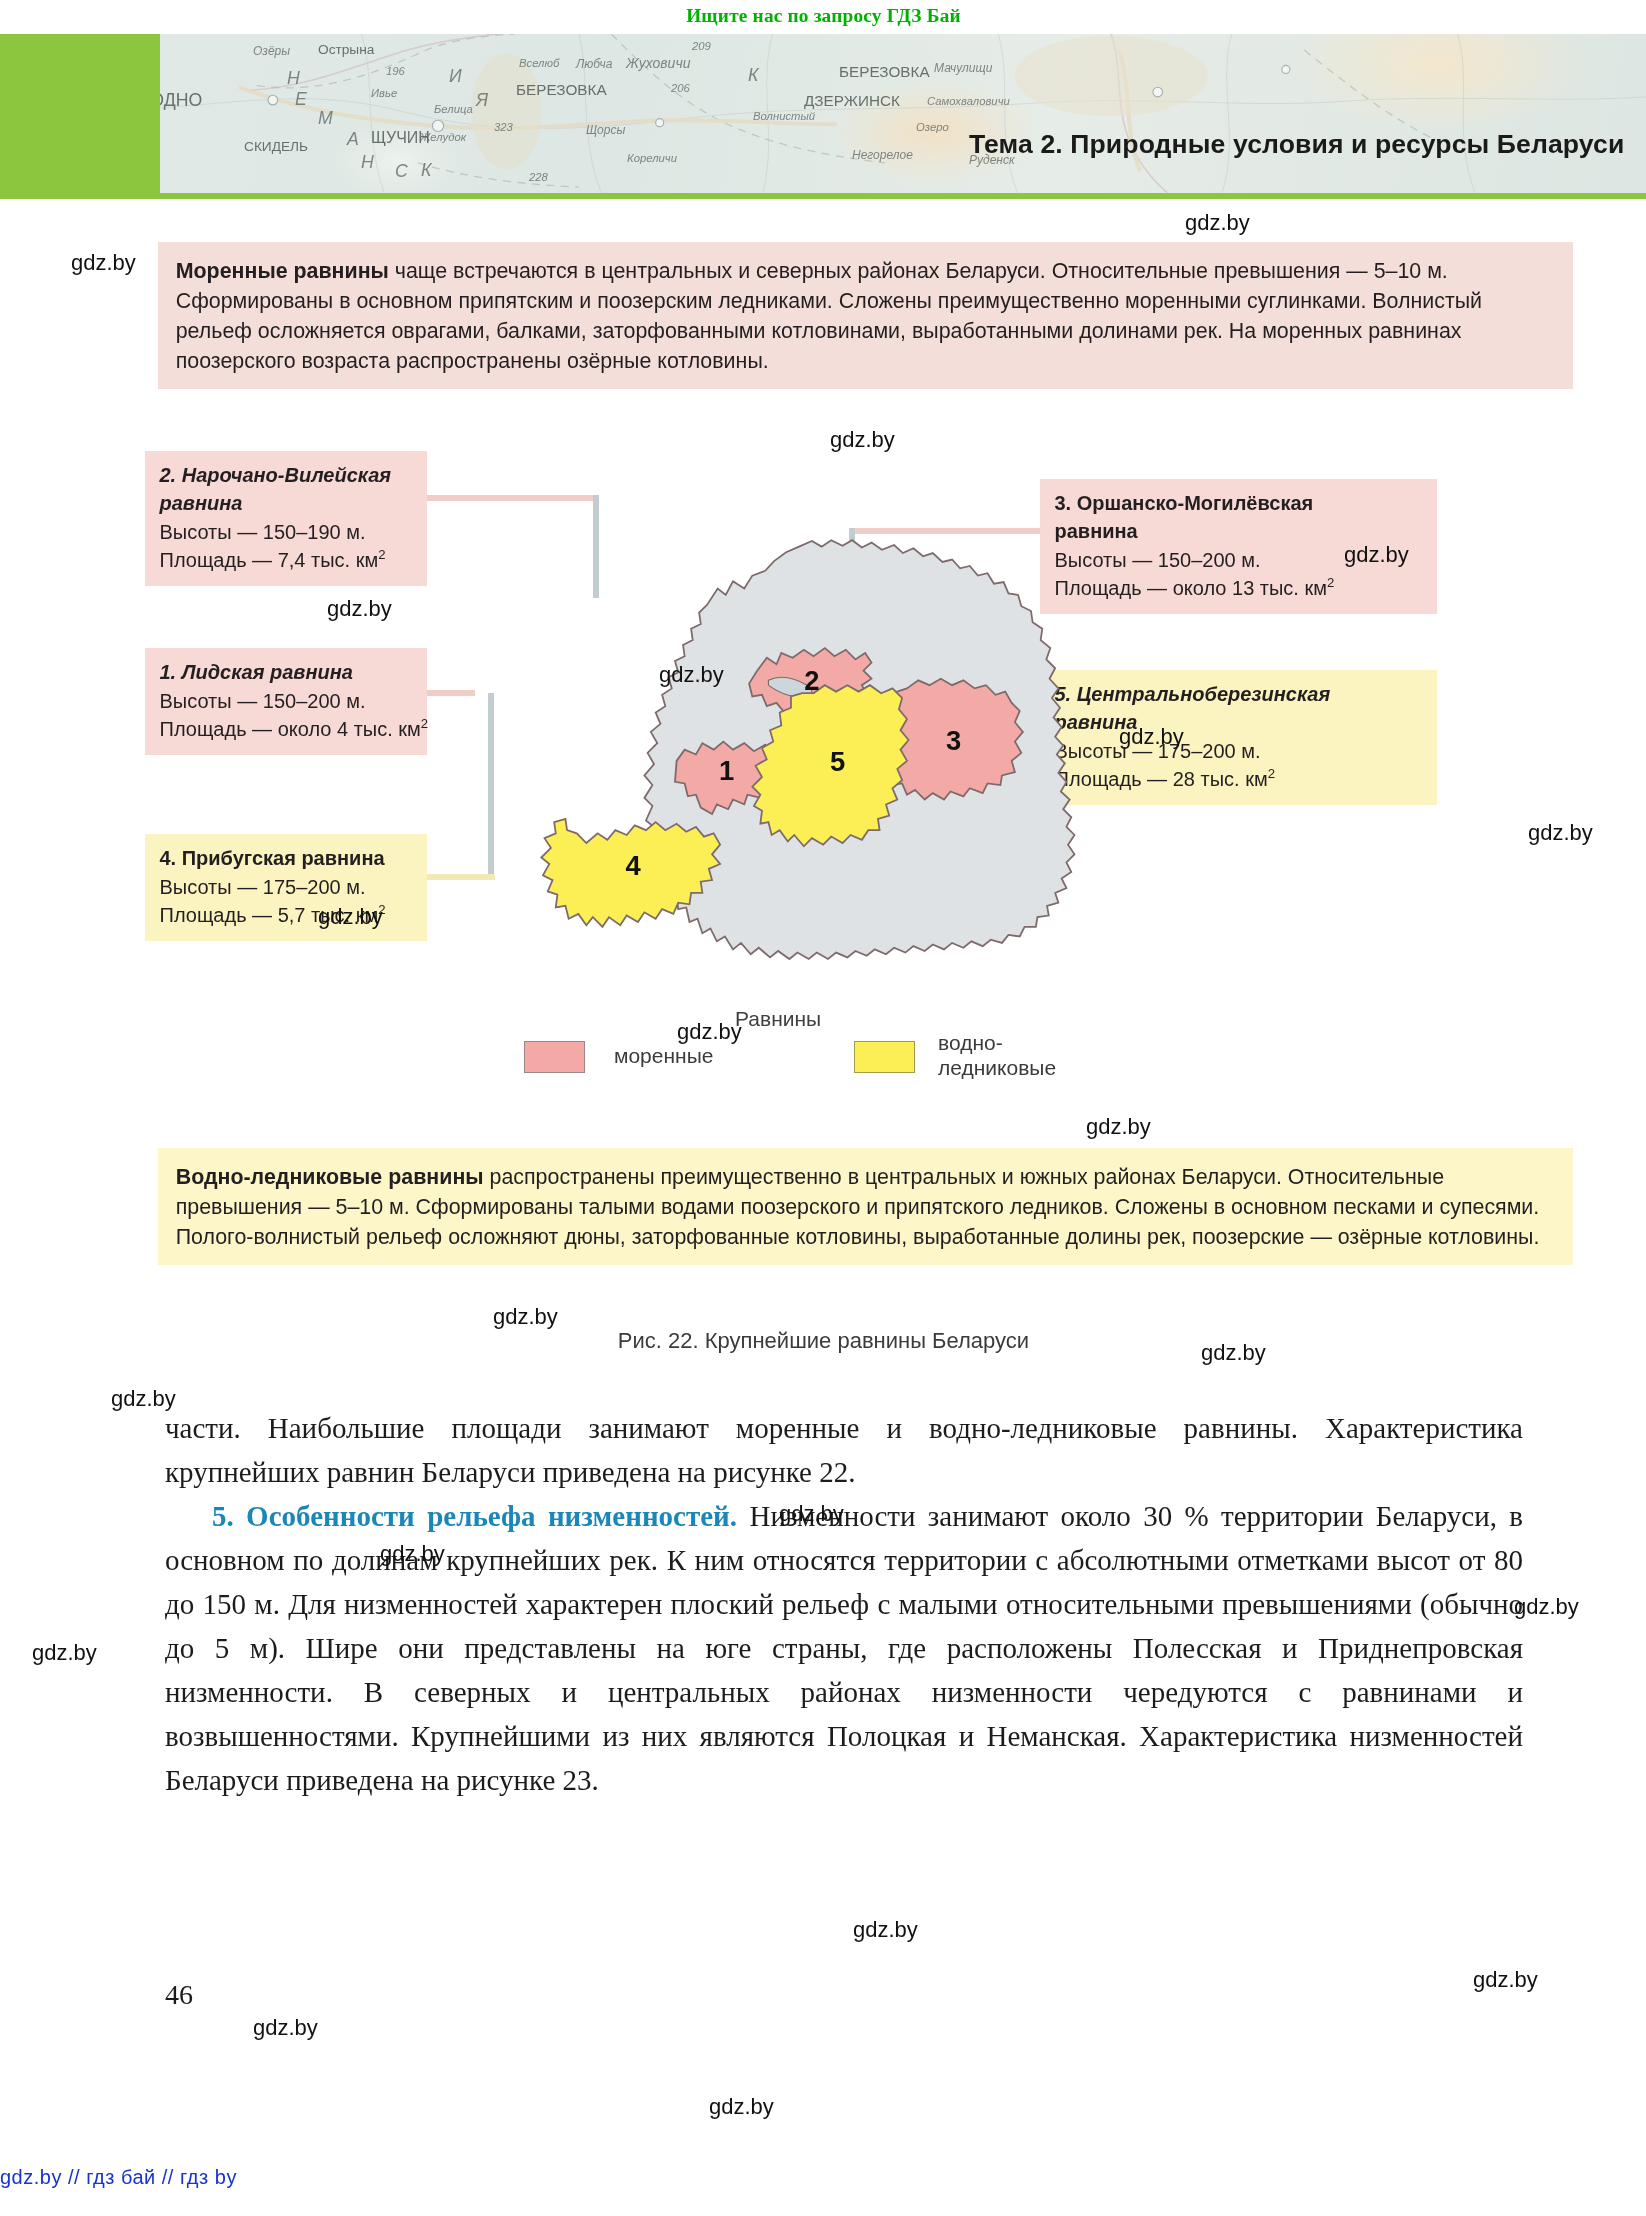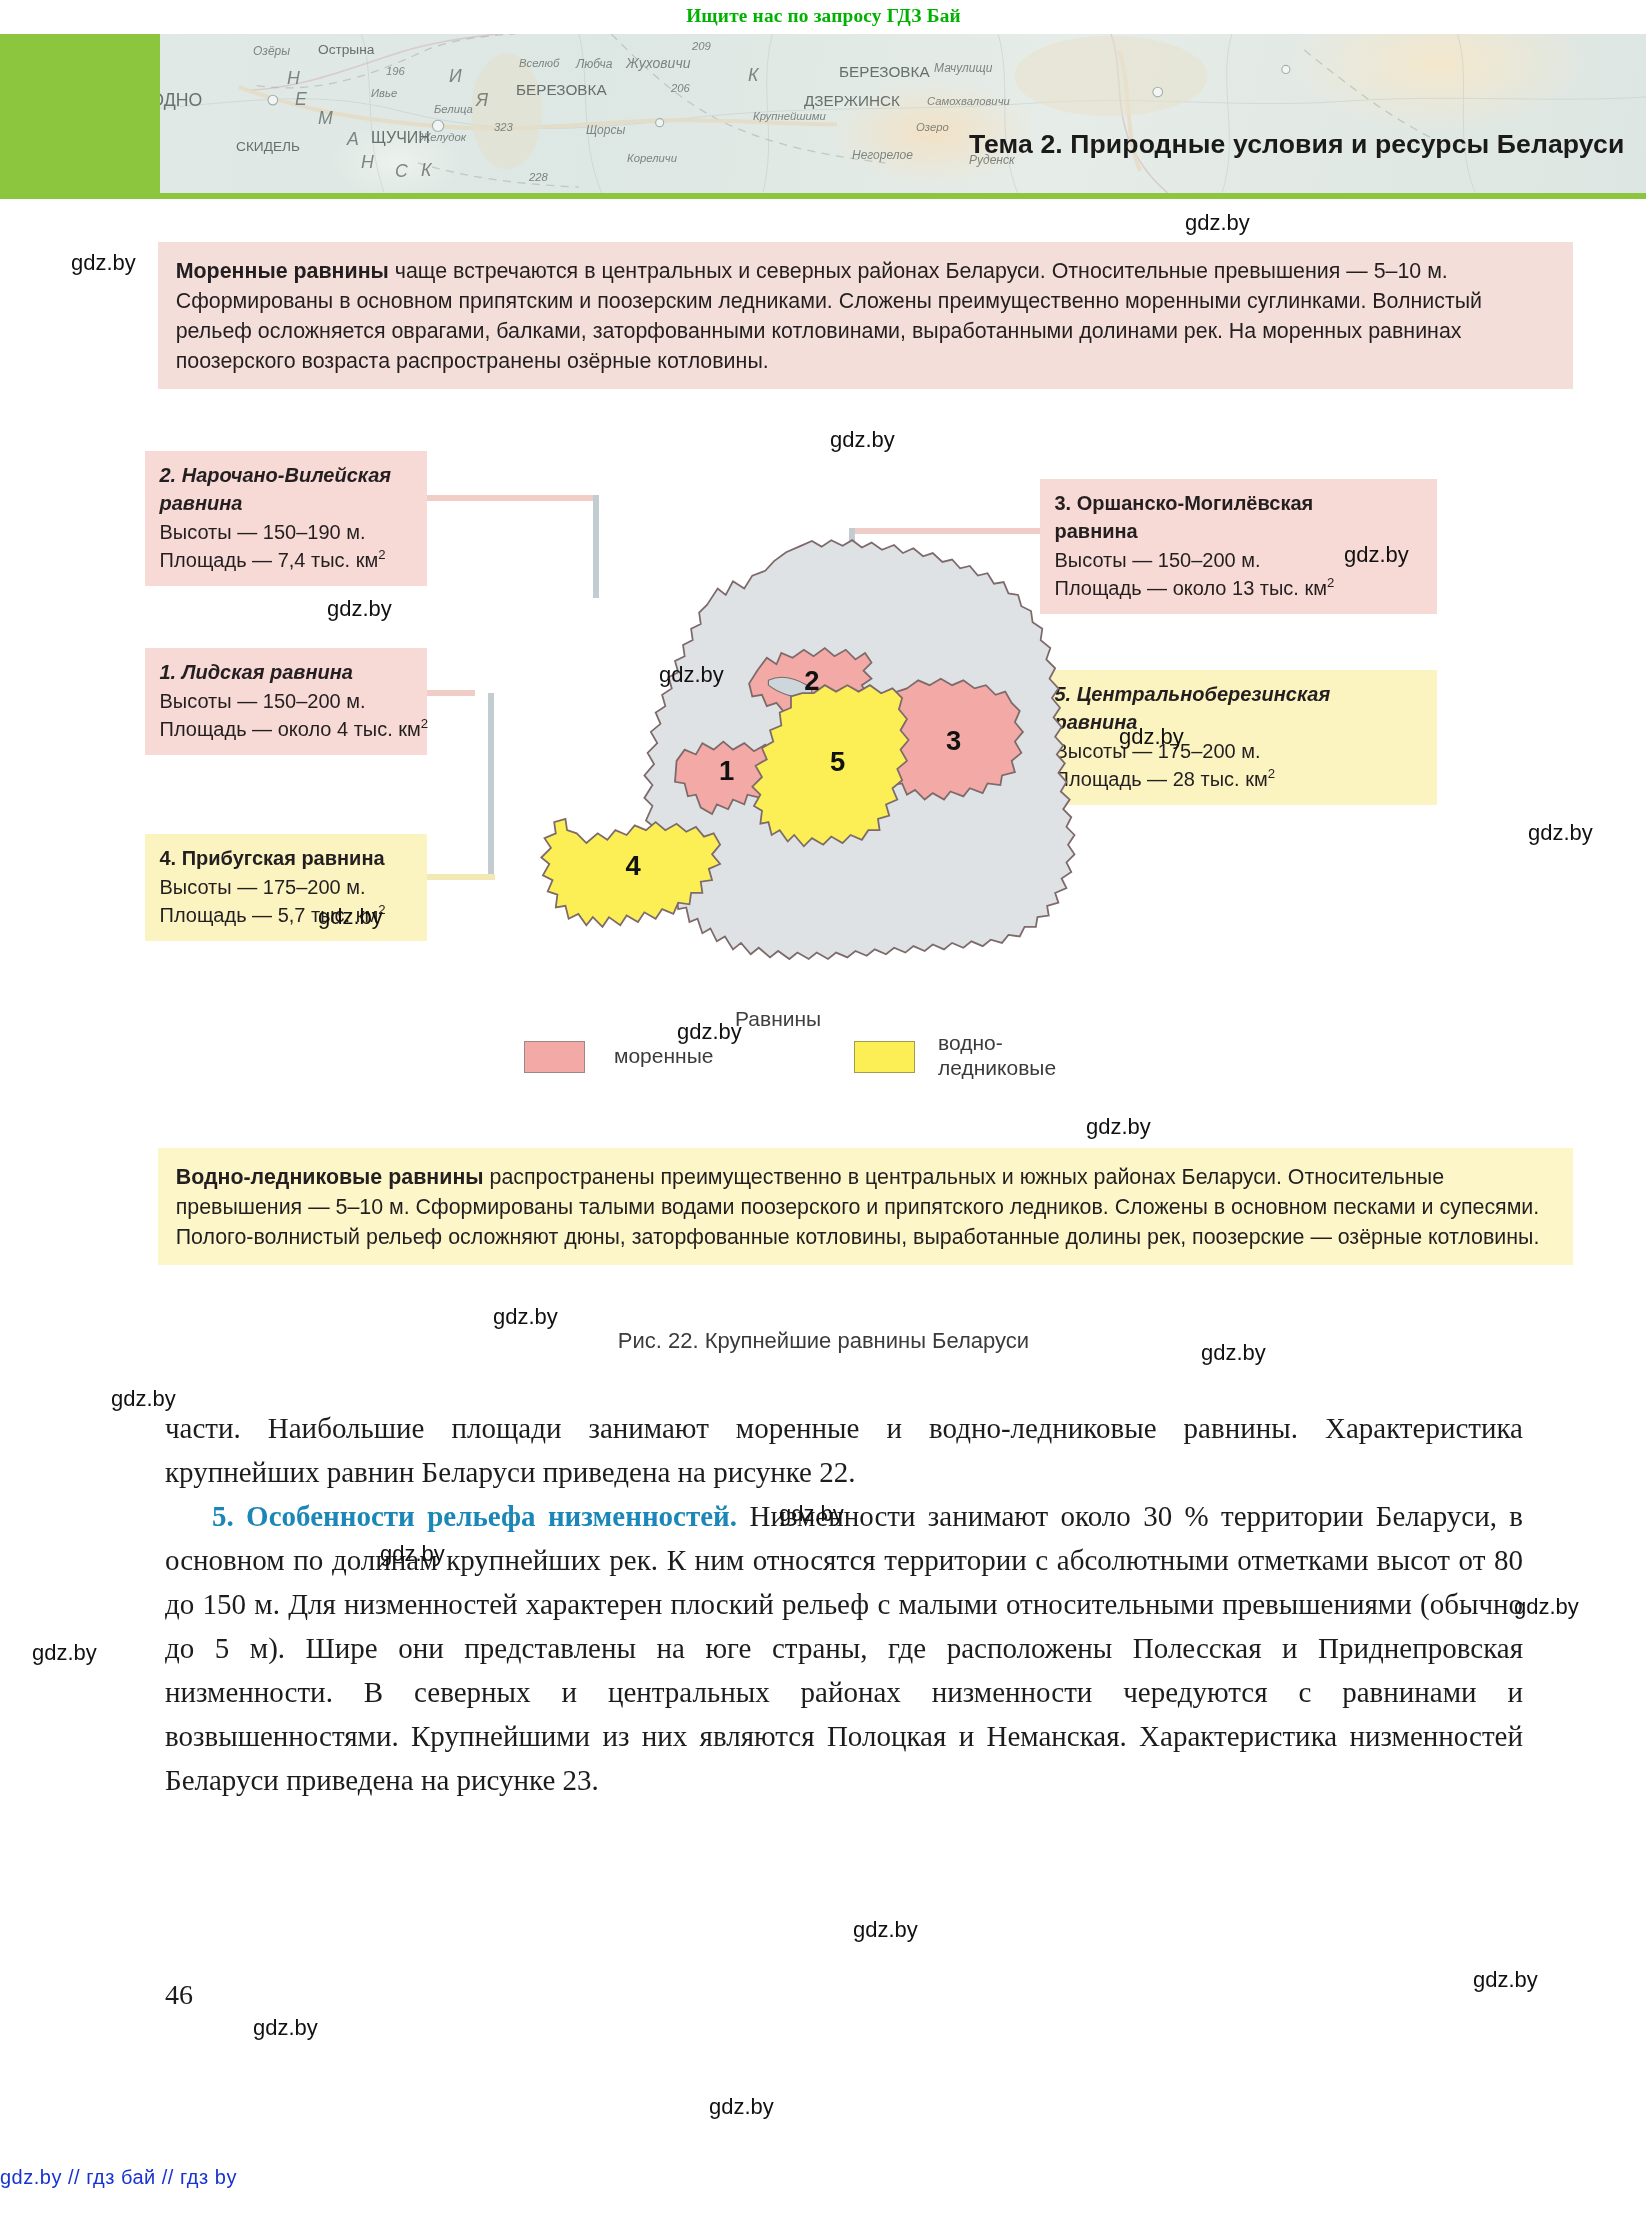--- a/index.html
+++ b/index.html
@@ -325,7 +325,7 @@
         <span class="mp-label" style="left: 774px; top: 27px; font-size: 12px; font-style: italic; opacity: 0.75;">Мачулищи</span>
         <span class="mp-label" style="left: 644px; top: 58px; font-size: 15.3px; font-style: normal; opacity: 0.9;">ДЗЕРЖИНСК</span>
         <span class="mp-label" style="left: 767px; top: 61px; font-size: 11.3px; font-style: italic; opacity: 0.75;">Самохваловичи</span>
-        <span class="mp-label" style="left: 593px; top: 76px; font-size: 11.3px; font-style: italic; opacity: 0.75;">Крупнейшими</span>
+        <span class="mp-label" style="left: 593px; top: 76px; font-size: 11.3px; font-style: italic; opacity: 0.75;">Волнистый</span>
         <span class="mp-label" style="left: 756px; top: 87px; font-size: 11.3px; font-style: italic; opacity: 0.75;">Озеро</span>
         <span class="mp-label" style="left: 692px; top: 114px; font-size: 12px; font-style: italic; opacity: 0.75;">Негорелое</span>
         <span class="mp-label" style="left: 809px; top: 119px; font-size: 12px; font-style: italic; opacity: 0.75;">Руденск</span>

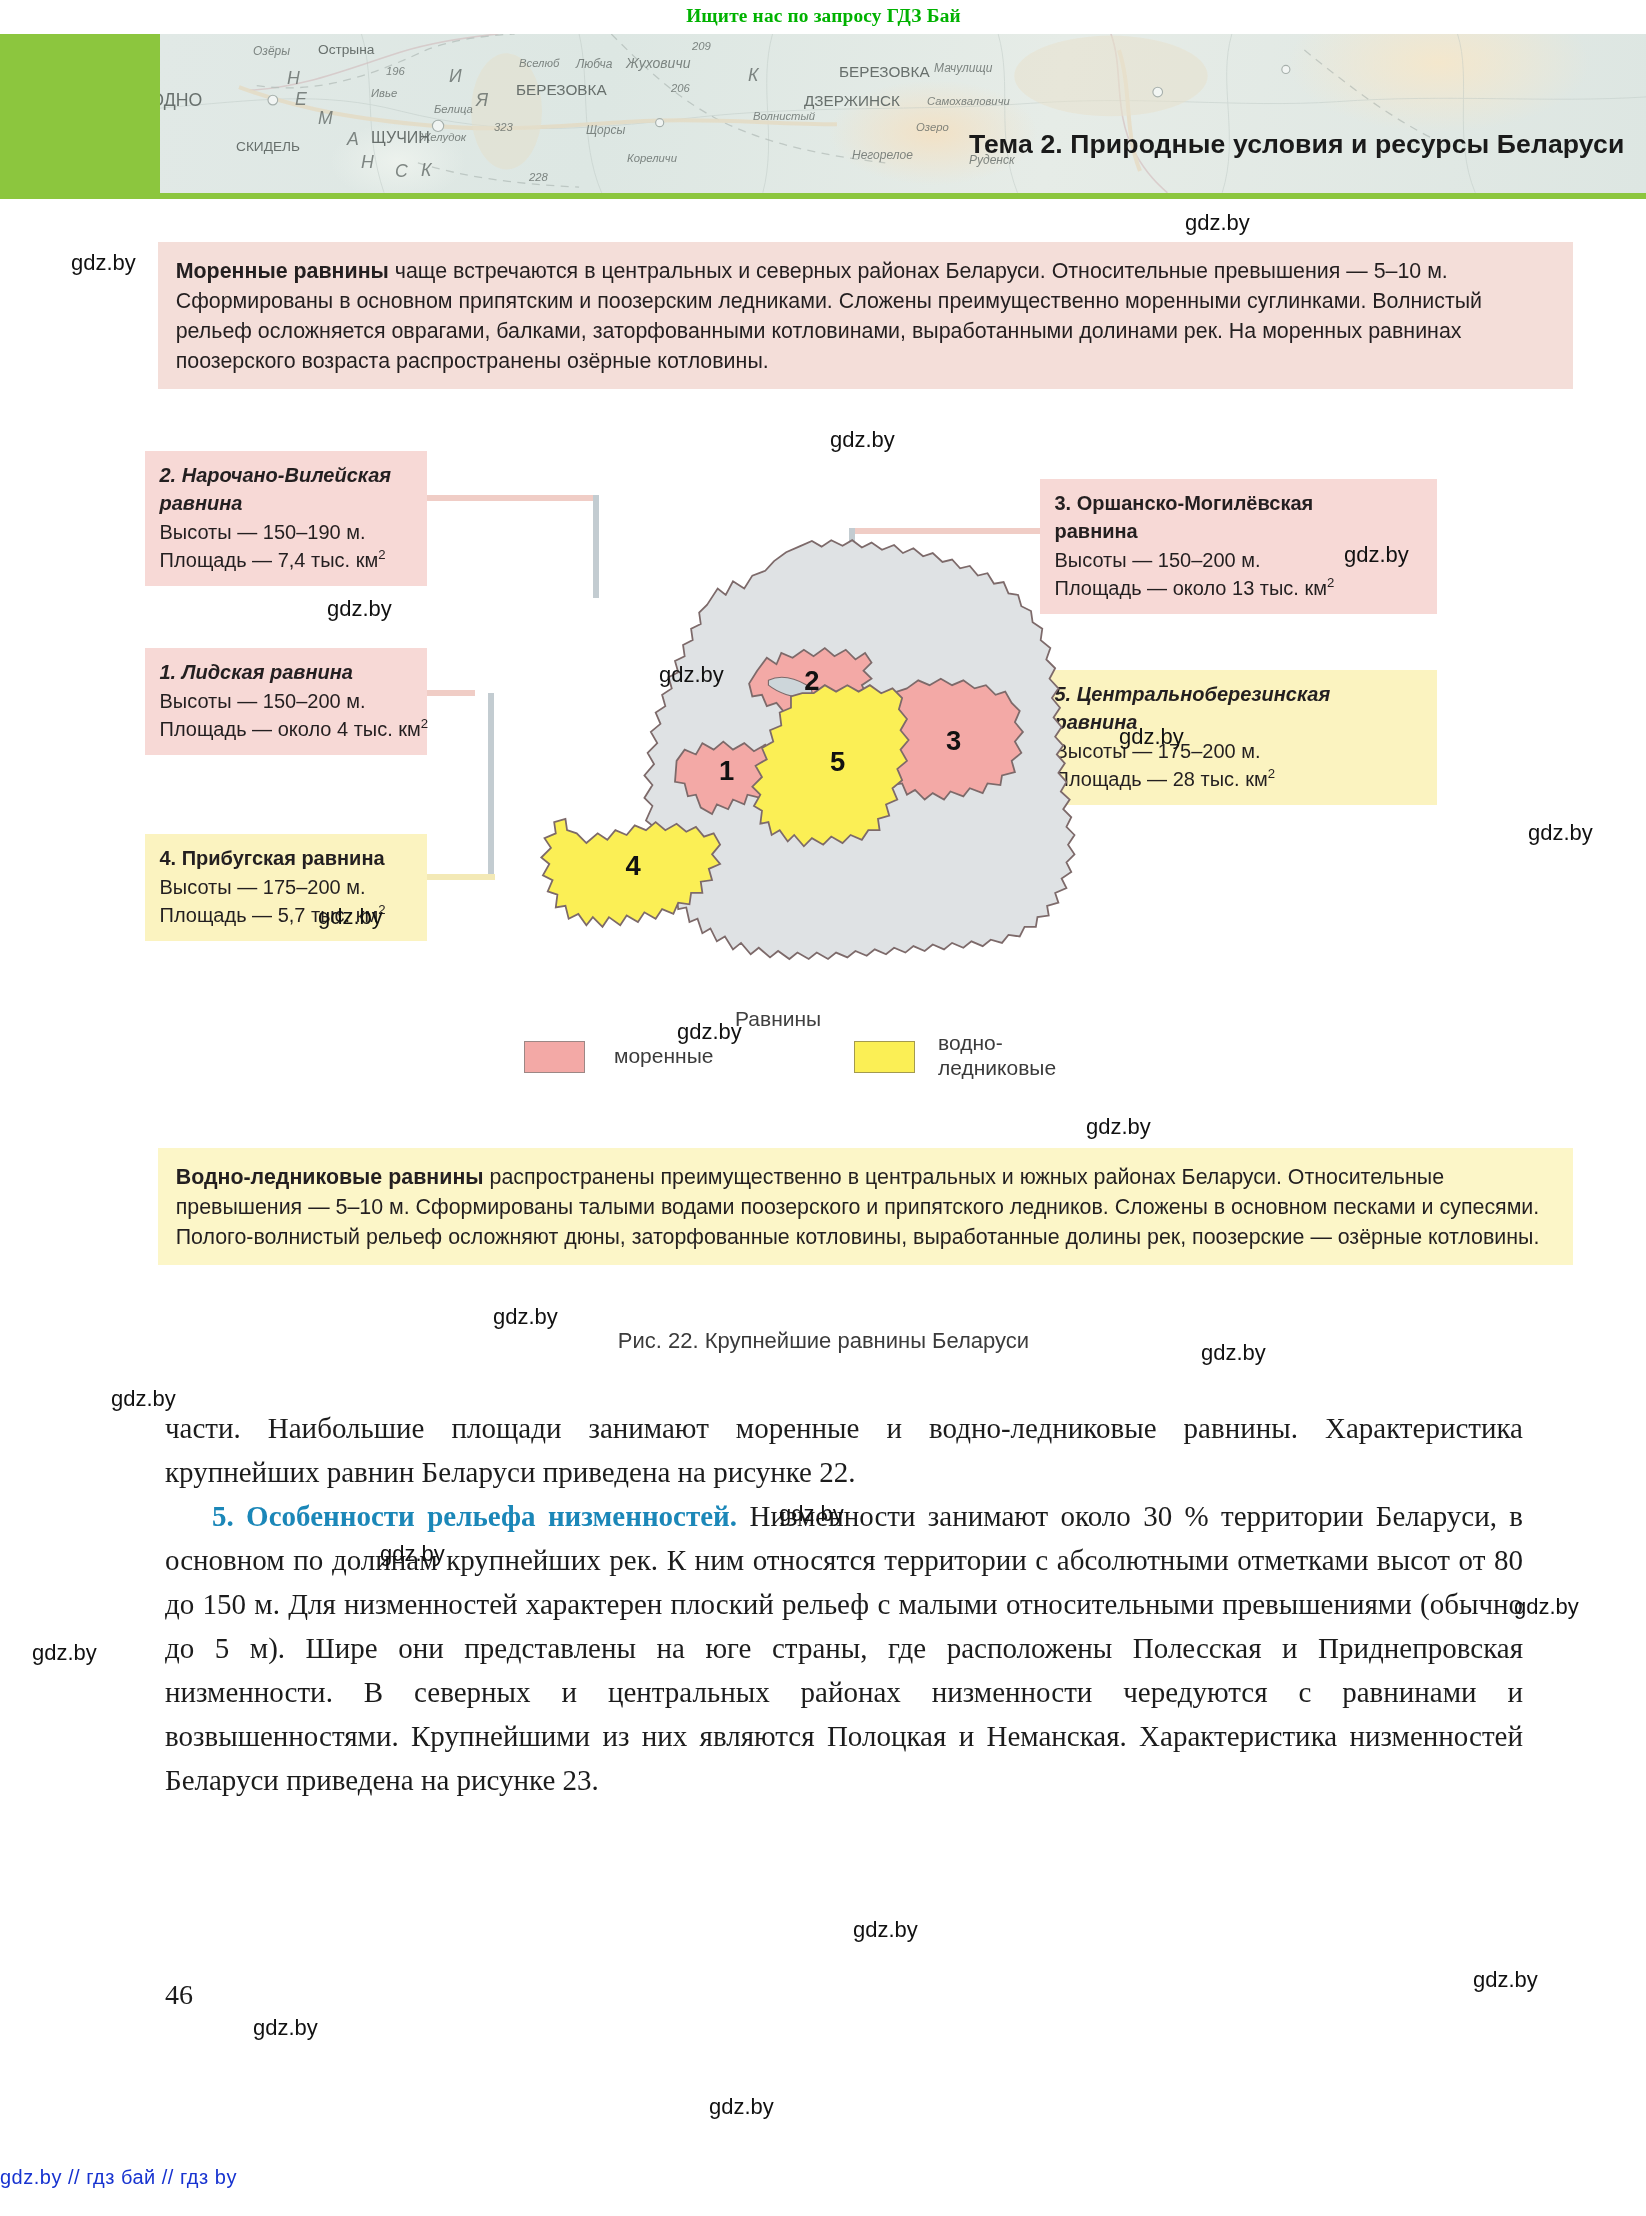--- a/index.html
+++ b/index.html
@@ -301,7 +301,7 @@
         <span class="mp-label" style="left: 93px; top: 9.7px; font-size: 12px; font-style: italic; opacity: 0.75;">Озёры</span>
         <span class="mp-label" style="left: 158px; top: 8px; font-size: 13.7px; font-style: normal; opacity: 0.9;">Острына</span>
         <span class="mp-label" style="left: -9.7px; top: 56px; font-size: 17.7px; font-style: normal; opacity: 0.9;">ОДНО</span>
-        <span class="mp-label" style="left: 76px; top: 105px; font-size: 13.7px; font-style: normal; opacity: 0.9;">СКИДЕЛЬ</span>
+        <span class="mp-label" style="left: 84px; top: 105px; font-size: 13.7px; font-style: normal; opacity: 0.9;">СКИДЕЛЬ</span>
         <span class="mp-label" style="left: 211px; top: 95px; font-size: 16px; font-style: normal; opacity: 0.9;">ЩУЧИН</span>
         <span class="mp-label" style="left: 127px; top: 34px; font-size: 17.7px; font-style: italic; opacity: 0.75;">Н</span>
         <span class="mp-label" style="left: 135px; top: 55px; font-size: 17.7px; font-style: italic; opacity: 0.75;">Е</span>

